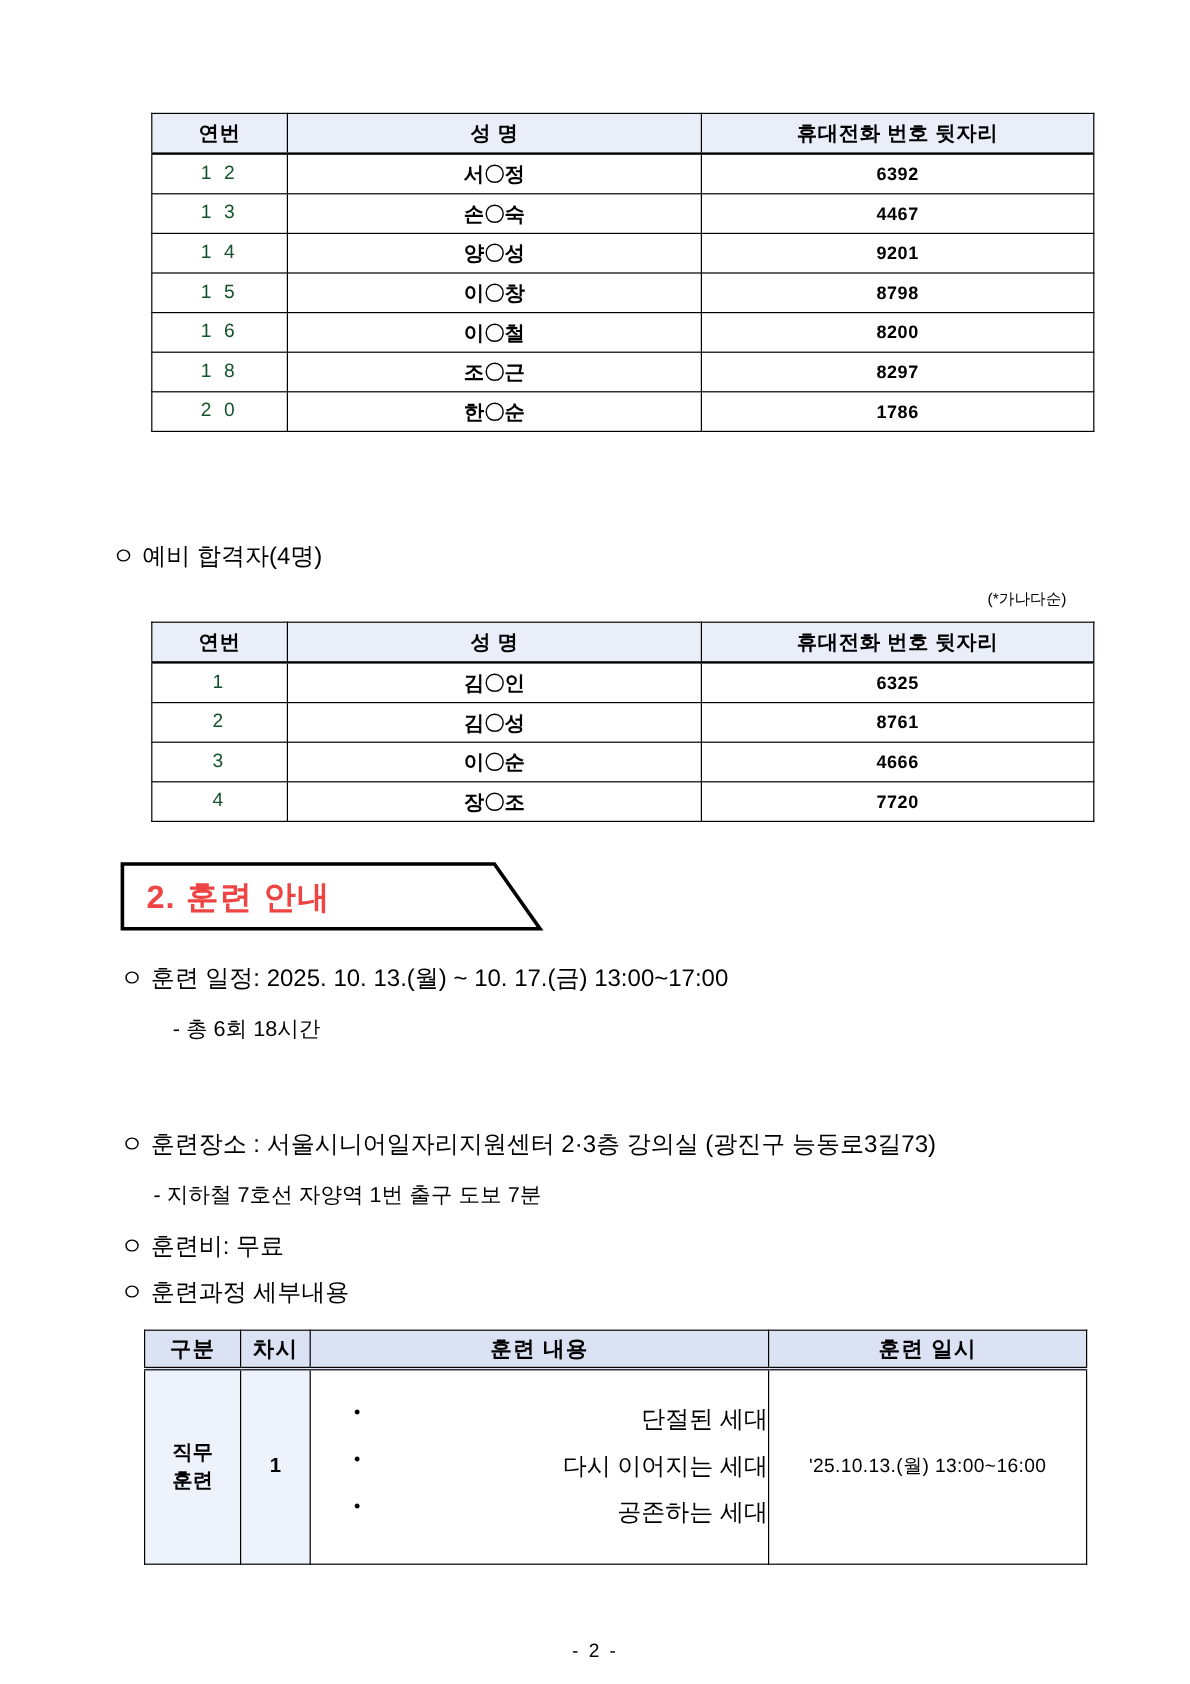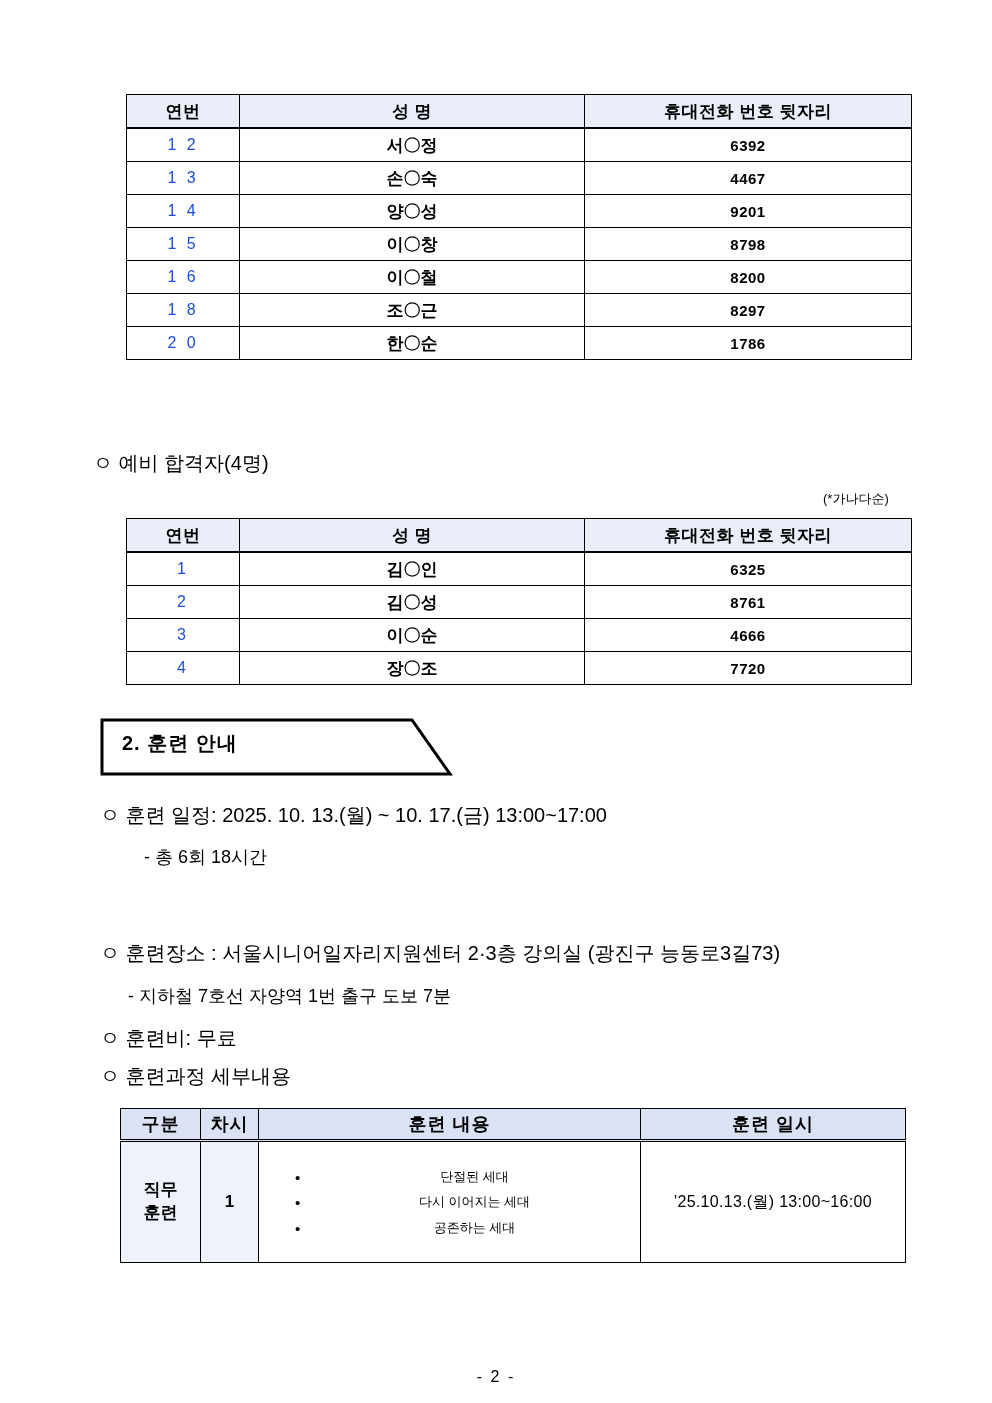--- a/index.html
+++ b/index.html
@@ -52,7 +52,7 @@
   .roster-table tbody td.col-no {
     font-weight: normal;
     letter-spacing: 3px;
-    color: #1d4ed8;
+    color: #14532d;
   }
   .roster-table tbody td.col-name {
     font-weight: bold;

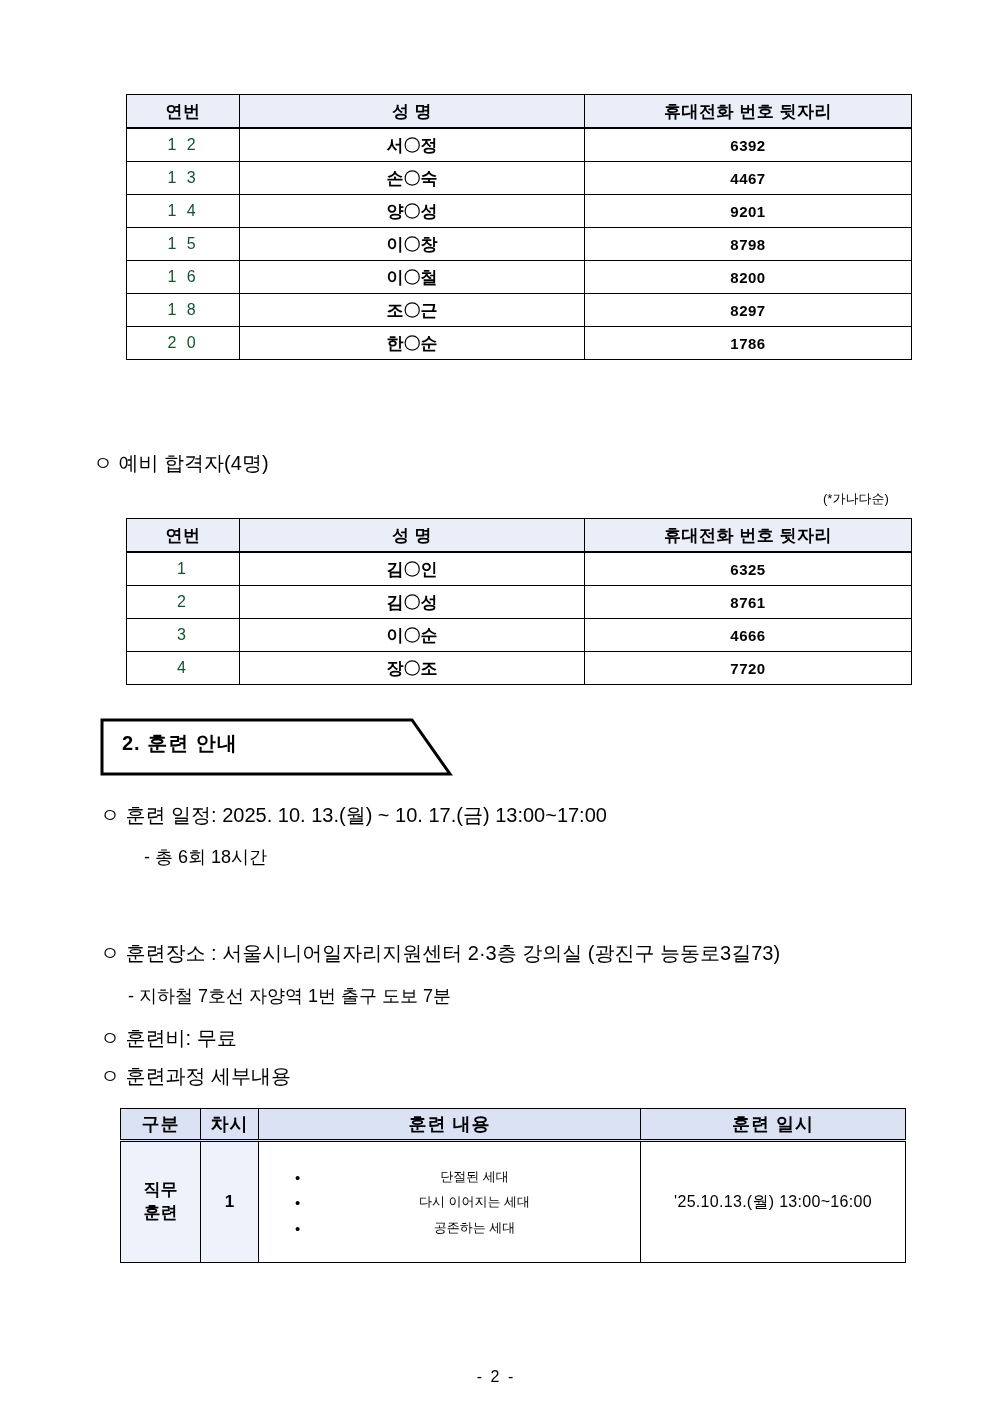--- a/index.html
+++ b/index.html
@@ -106,10 +106,10 @@
     position: absolute;
     left: 22px;
     top: 12px;
-    font-size: 20px;
+    font-size: 27px;
     font-weight: bold;
     letter-spacing: 1px;
-    color: #000000;
+    color: #ef4444;
   }
 
   

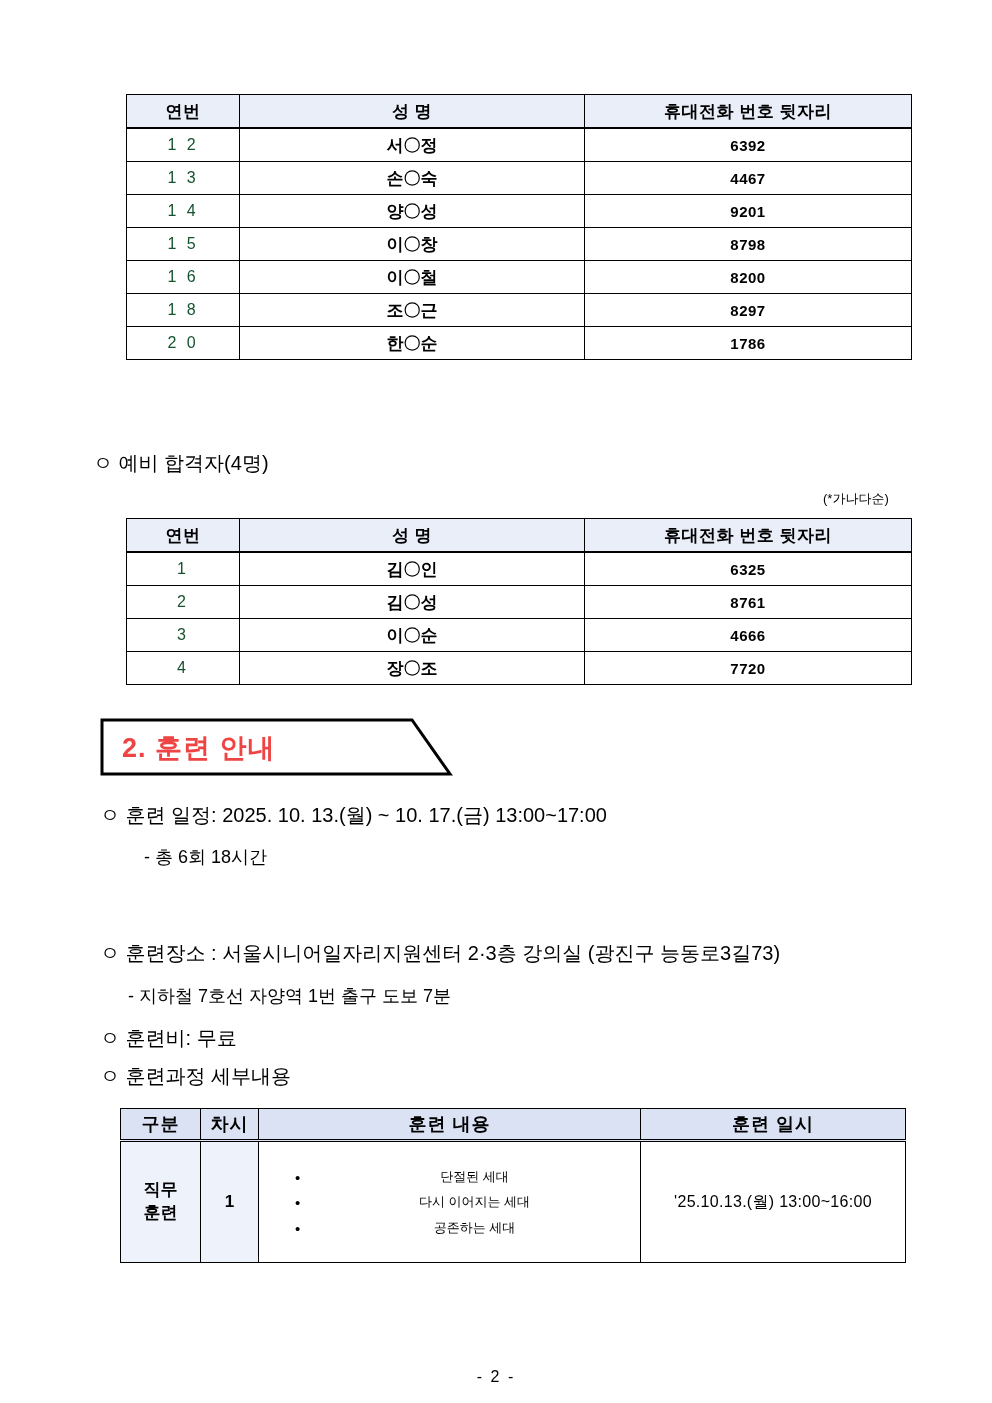--- a/index.html
+++ b/index.html
@@ -148,9 +148,9 @@
   }
   .curriculum td.c-content {
     padding: 22px 0 22px 22px;
-    font-size: 13px;
+    font-size: 20px;
     line-height: 1.95;
-    text-align: center;
+    text-align: right;
   }
   .curriculum td.c-content ul {
     margin: 0;

